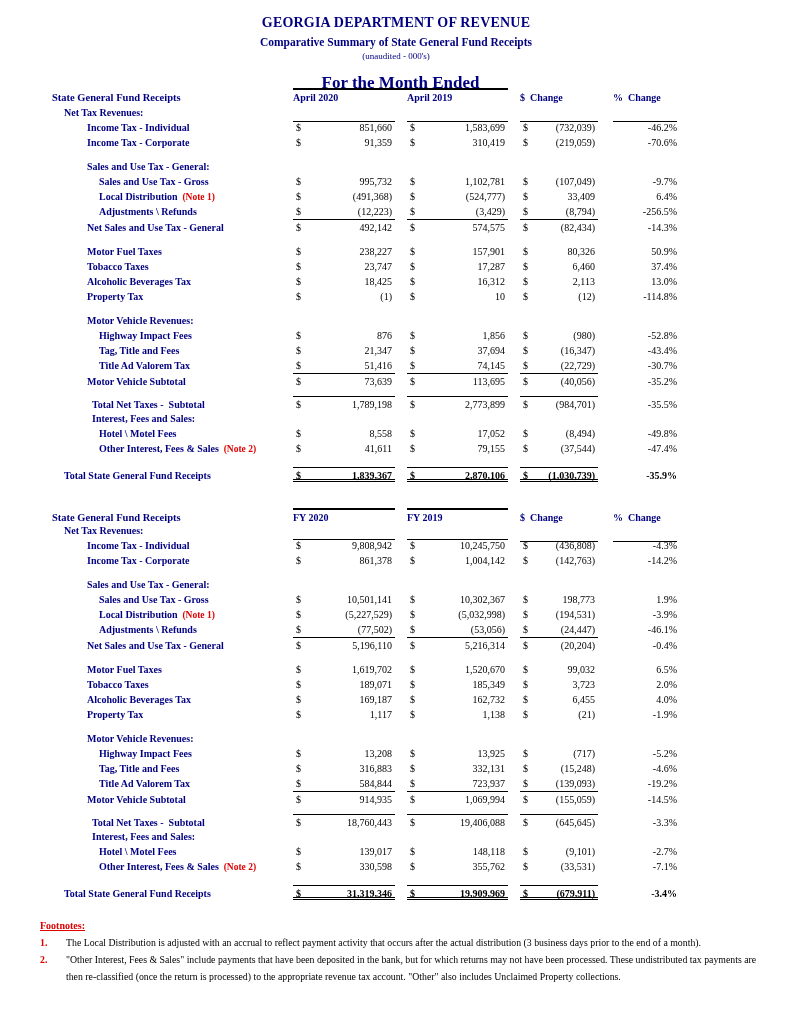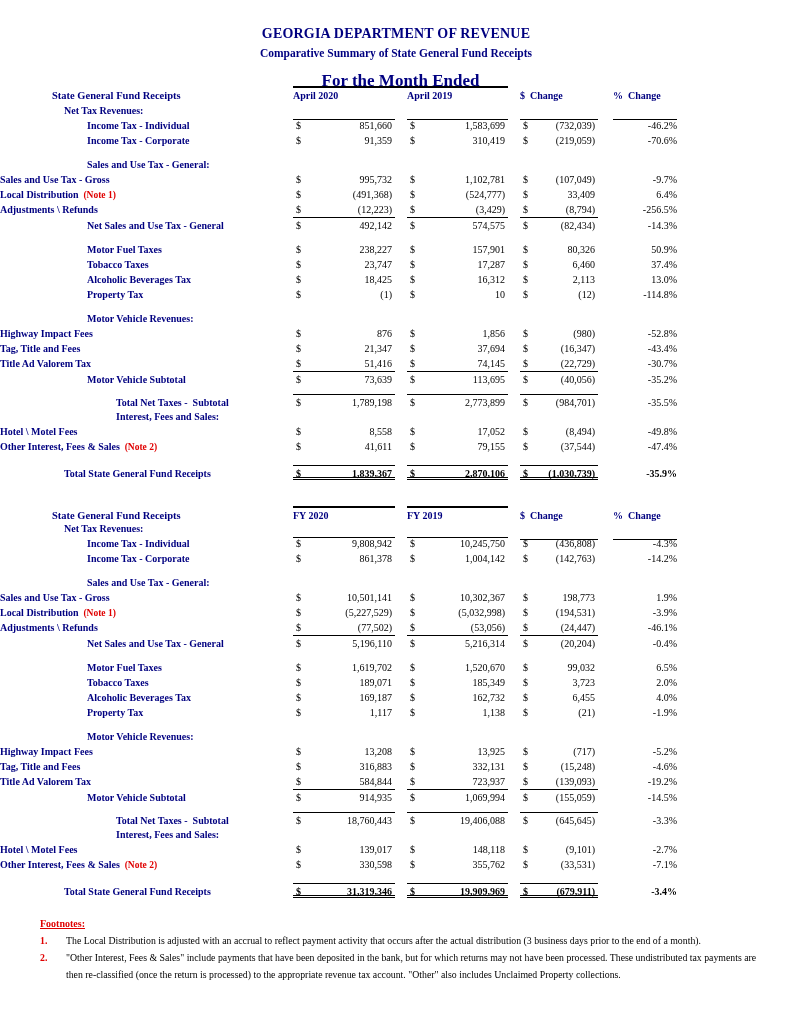--- a/index.html
+++ b/index.html
@@ -8,7 +8,7 @@
     font-family:"Liberation Serif","DejaVu Serif",serif;color:#000;overflow:hidden;
   }
   .doc-header{text-align:center;padding-top:15px;}
-  .title{font-size:14px;font-weight:bold;color:#000080;letter-spacing:.2px;margin-top:11px;}
+  .title{font-size:14px;font-weight:bold;color:#000080;letter-spacing:.2px;}
   .subtitle{font-size:11.5px;font-weight:bold;color:#000080;margin-top:5px;}
   .unit-note{font-size:9px;color:#000080;margin-top:3px;}
 

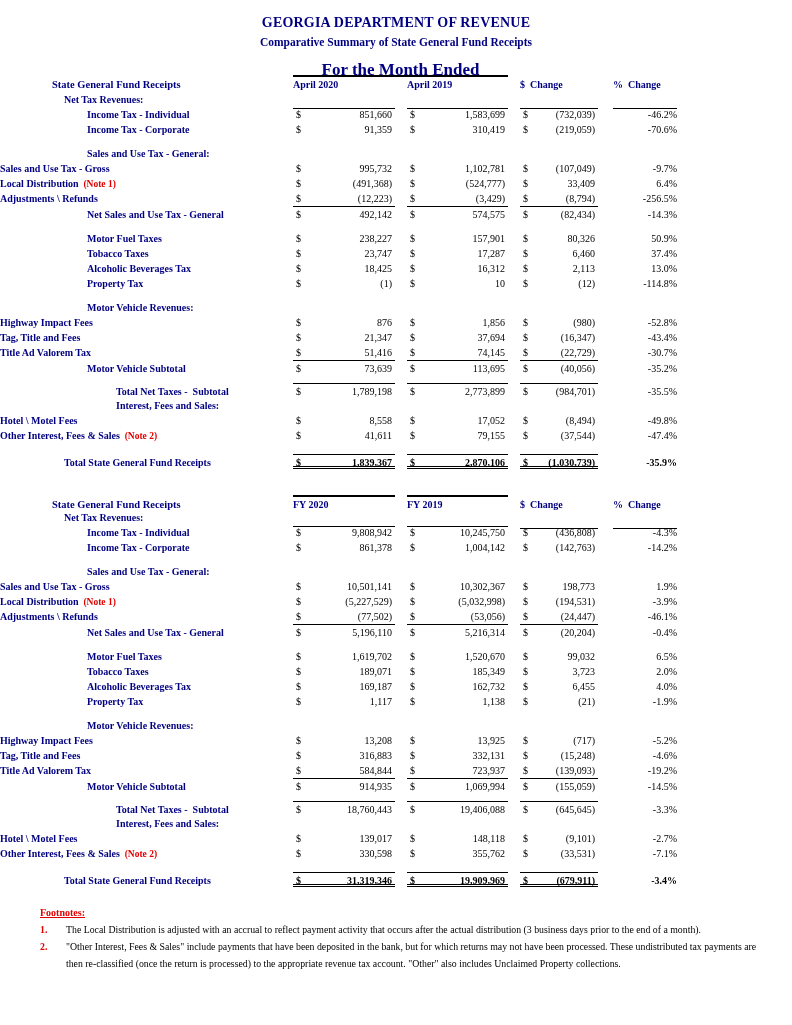--- a/index.html
+++ b/index.html
@@ -53,6 +53,7 @@
   <div class="doc-header">
     <div class="title">GEORGIA DEPARTMENT OF REVENUE</div>
     <div class="subtitle">Comparative Summary of State General Fund Receipts</div>
+    <div class="unit-note">(unaudited - 000's)</div>
   </div>
 
   <div class="hdr-gap"></div>

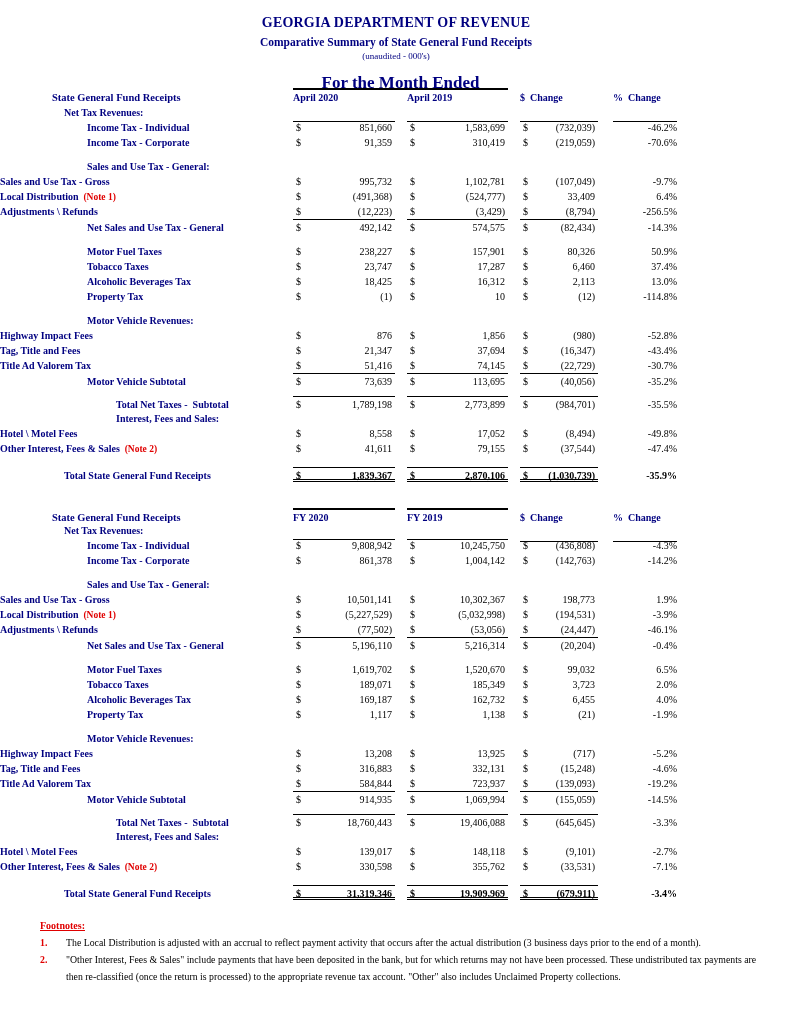--- a/index.html
+++ b/index.html
@@ -15,7 +15,7 @@
   .fin-table{margin-top:0;}
   .row{display:flex;height:15px;line-height:15px;align-items:baseline;}
   .lbl{width:293px;box-sizing:border-box;color:#000080;font-weight:bold;font-size:10px;white-space:pre;}
-  .i0{padding-left:52px}.i1{padding-left:64px}.i2{padding-left:116px}.i3{padding-left:87px}.i4{}
+  .i0{padding-left:52px}.i1{padding-left:64px}.i2{padding-left:116px}.i3{padding-left:87px}.i4{padding-left:99px}
   .note{color:#e00000;font-weight:bold;font-size:9.5px;}
   .val{width:102px;box-sizing:border-box;display:flex;justify-content:space-between;
        font-size:10px;color:#000;padding:0 3px;height:15px;align-items:baseline;}

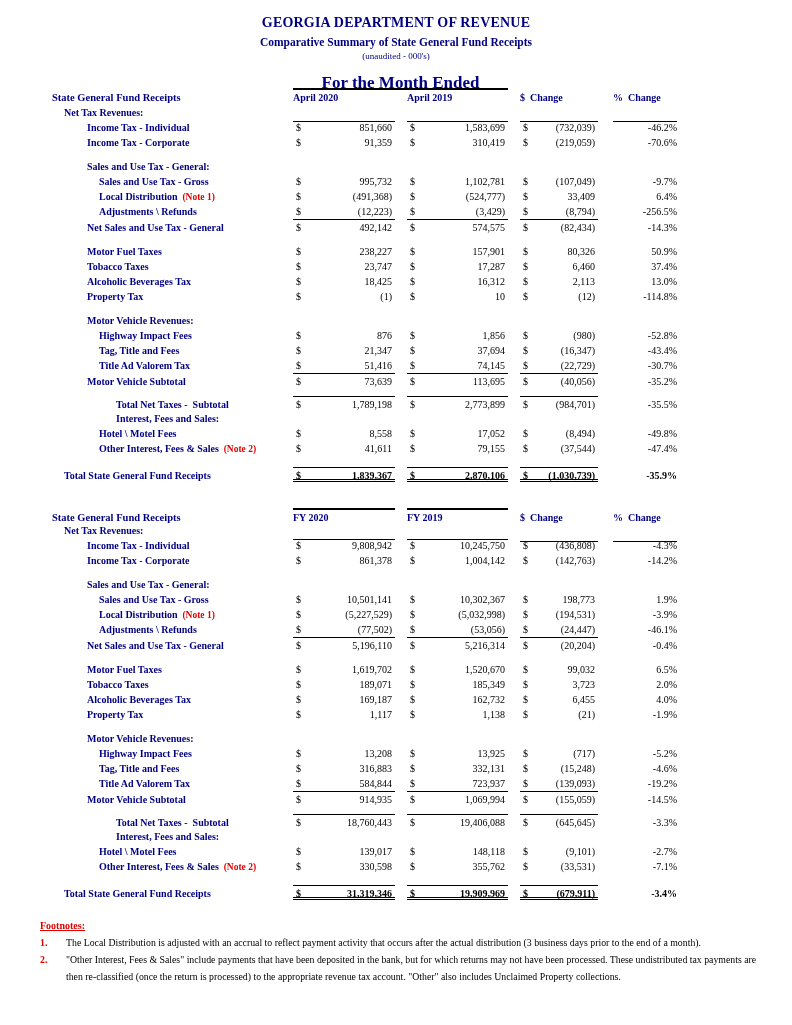--- a/index.html
+++ b/index.html
@@ -15,7 +15,7 @@
   .fin-table{margin-top:0;}
   .row{display:flex;height:15px;line-height:15px;align-items:baseline;}
   .lbl{width:293px;box-sizing:border-box;color:#000080;font-weight:bold;font-size:10px;white-space:pre;}
-  .i0{padding-left:52px}.i1{padding-left:64px}.i2{padding-left:116px}.i3{padding-left:87px}.i4{padding-left:99px}
+  .i0{padding-left:52px}.i1{padding-left:64px}.i2{padding-left:92px}.i3{padding-left:87px}.i4{padding-left:99px}
   .note{color:#e00000;font-weight:bold;font-size:9.5px;}
   .val{width:102px;box-sizing:border-box;display:flex;justify-content:space-between;
        font-size:10px;color:#000;padding:0 3px;height:15px;align-items:baseline;}

